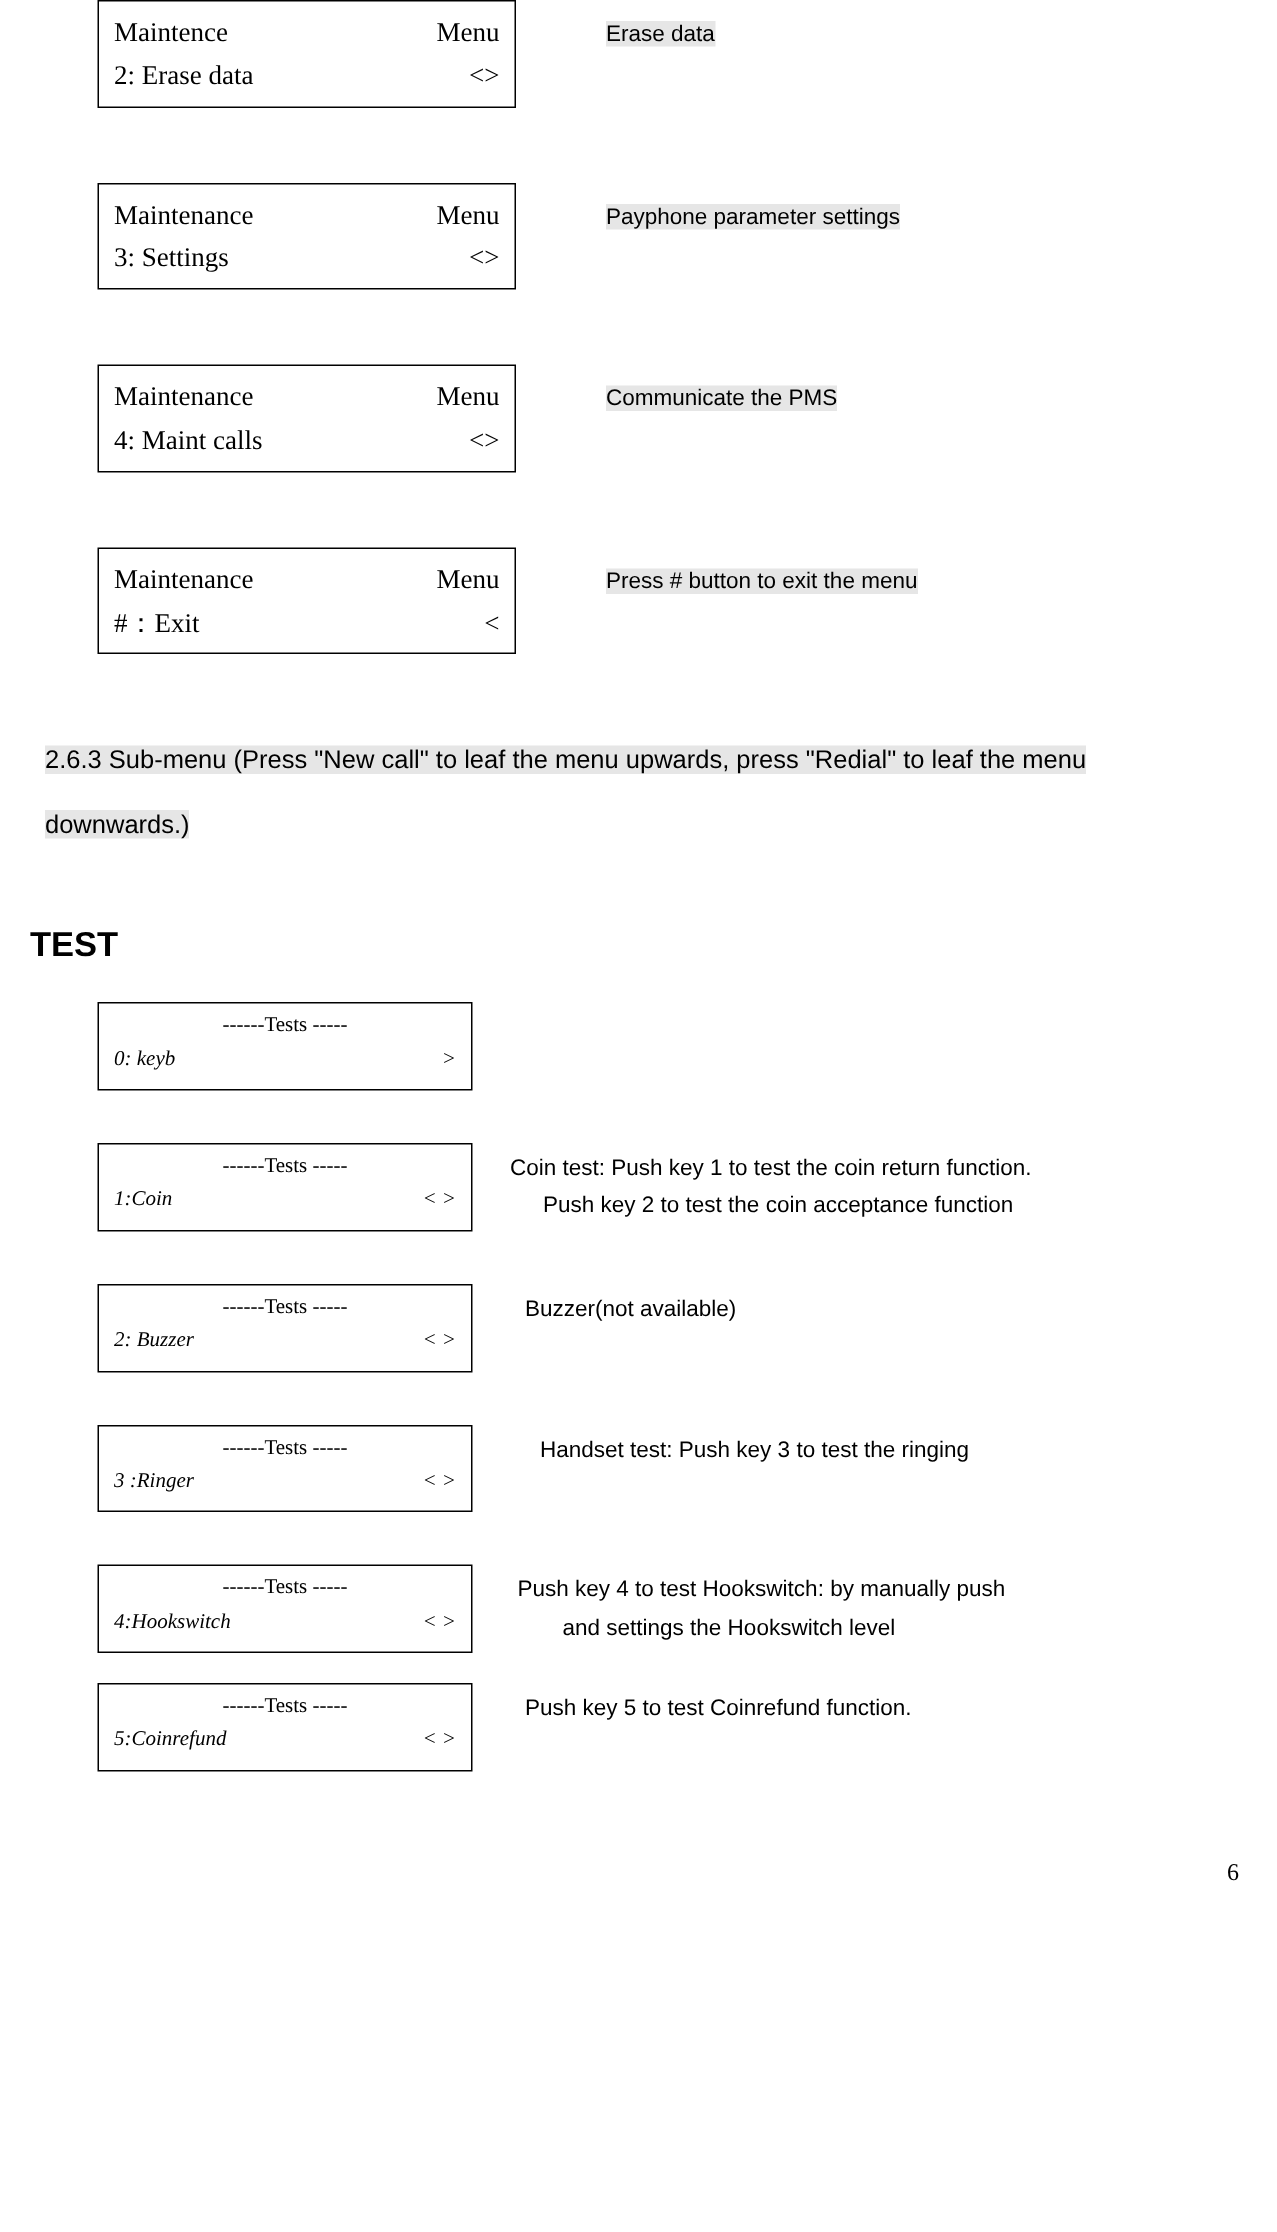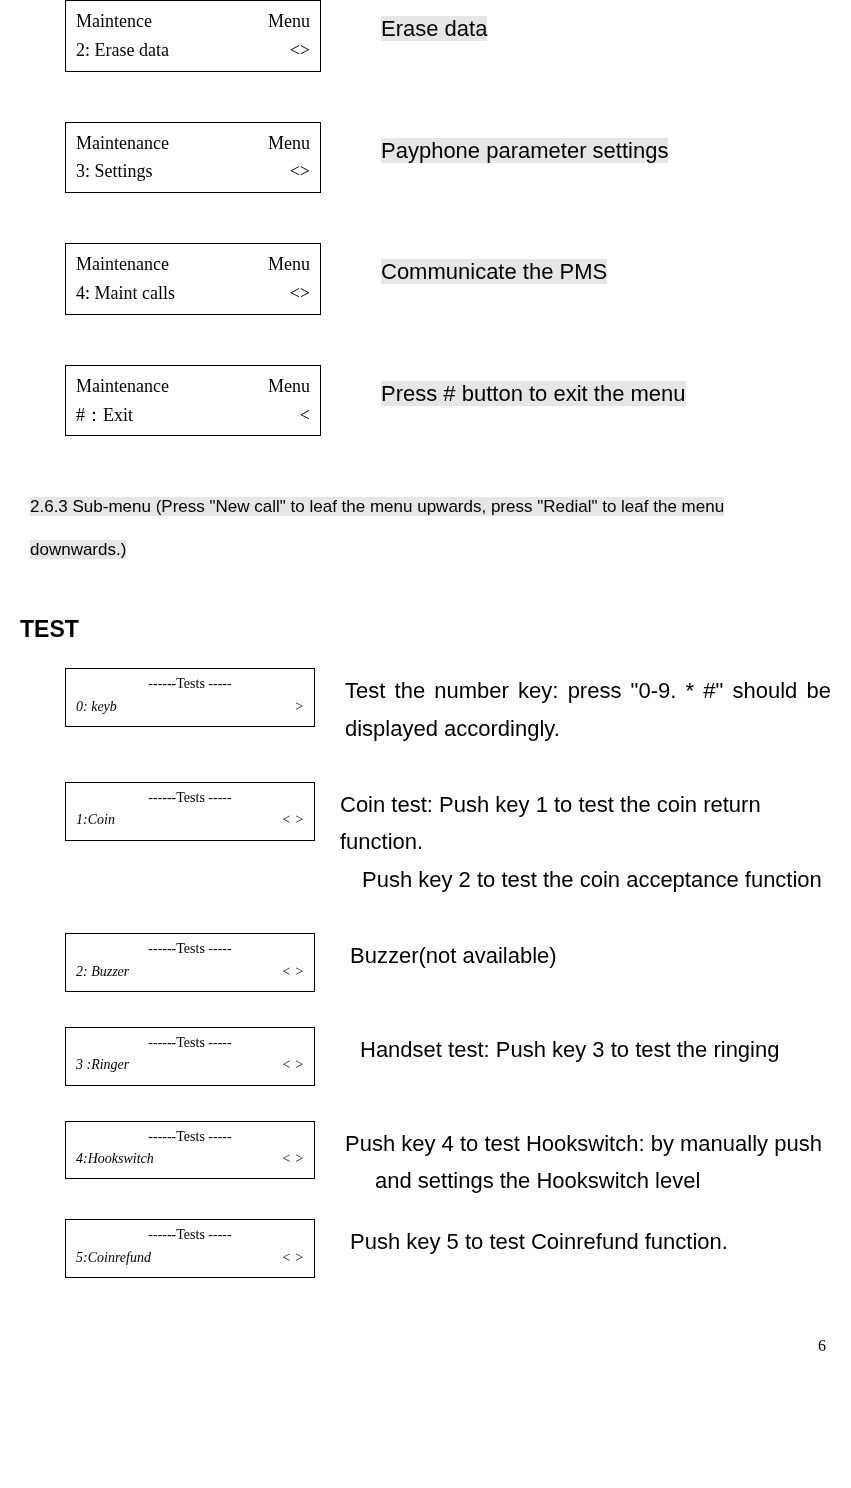--- a/index.html
+++ b/index.html
@@ -20,7 +20,7 @@
   .menu-box {
     border: 1.5px solid #000;
     padding: 6px 10px;
-    width: 256px;
+    width: 279px;
     margin-left: 45px;
     box-sizing: border-box;
     font-size: 18px;

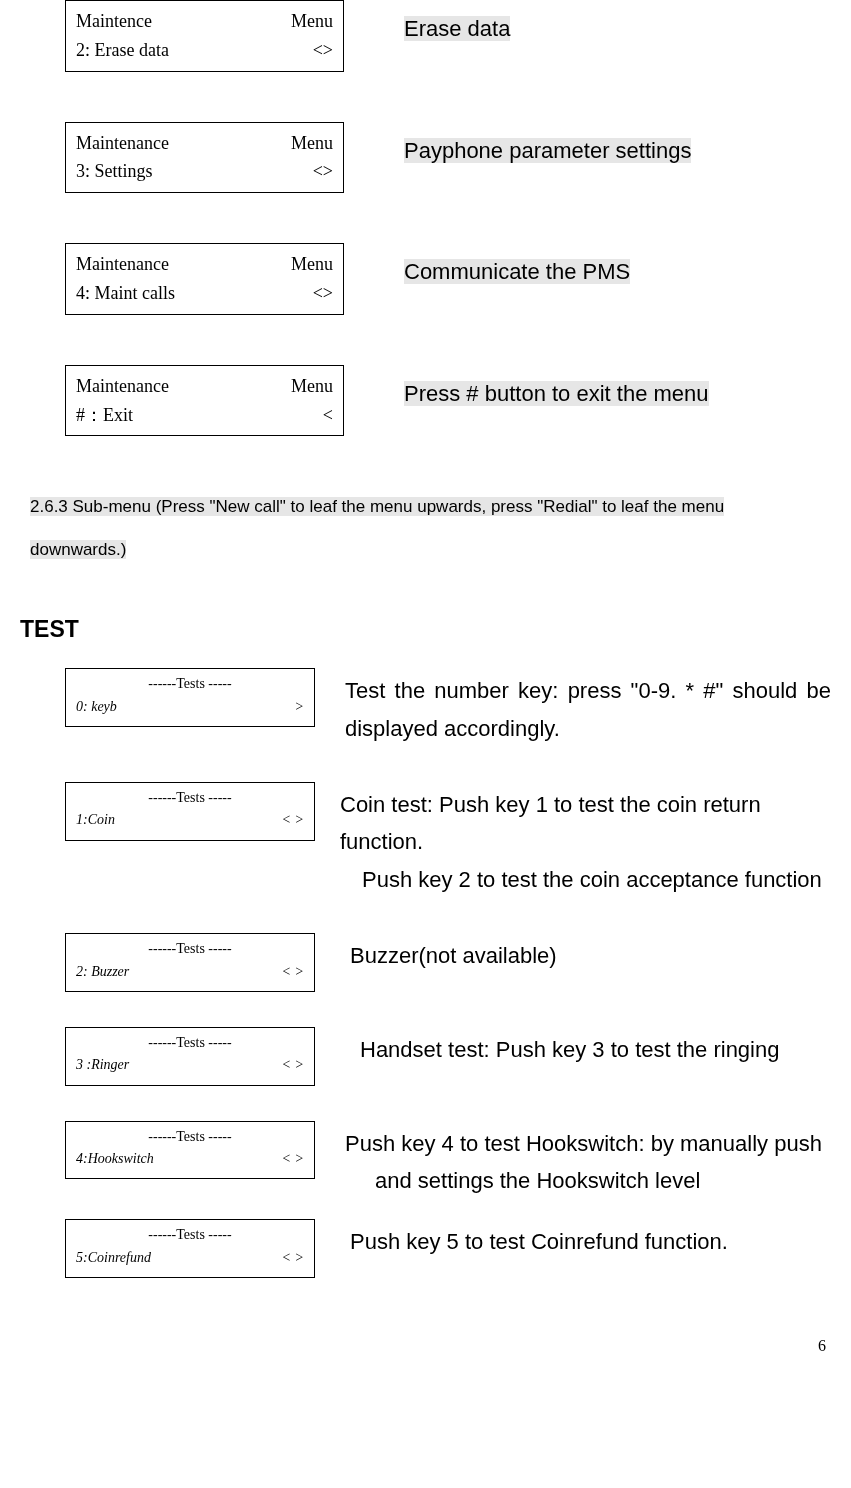--- a/index.html
+++ b/index.html
@@ -56,7 +56,7 @@
     padding-left: 60px;
     padding-top: 10px;
     font-family: Arial, Helvetica, sans-serif;
-    font-size: 22px;
+    font-size: 15px;
     line-height: 1.7;
   }
   .desc.tight { padding-top: 4px; }

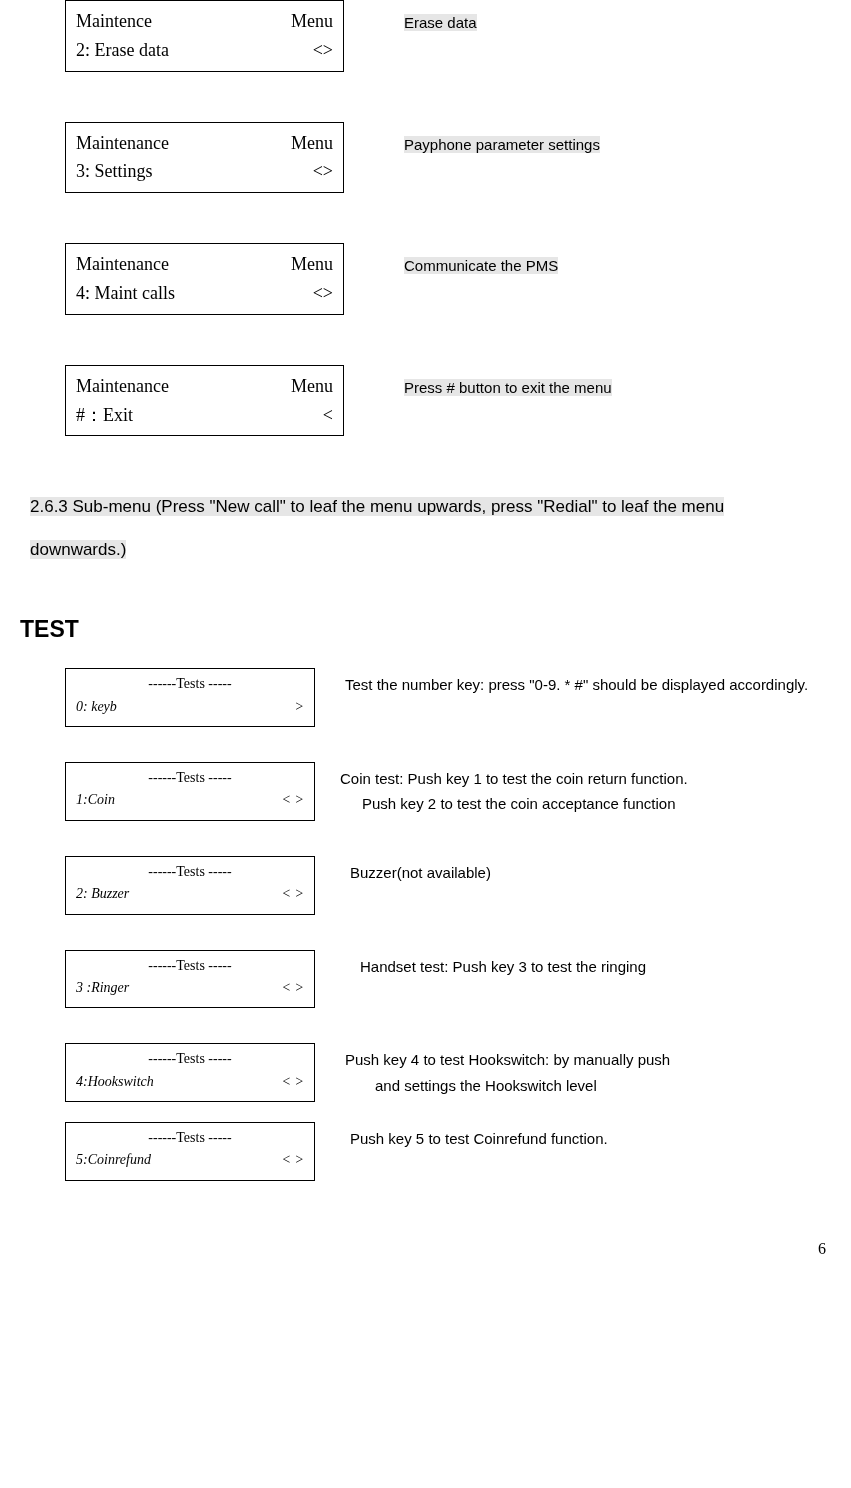--- a/index.html
+++ b/index.html
@@ -175,7 +175,6 @@
       <span>&gt;</span>
     </div>
   </div>
-  <div class="desc tight desc-text" style="padding-left:30px;">Test the number key: press "0-9. * #" should be displayed accordingly.</div>
 </div>
 
 <div class="test-row">

